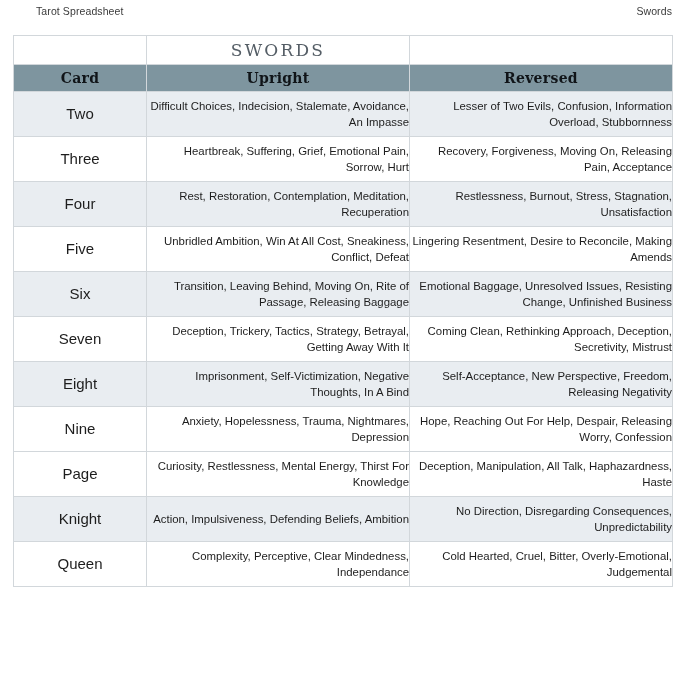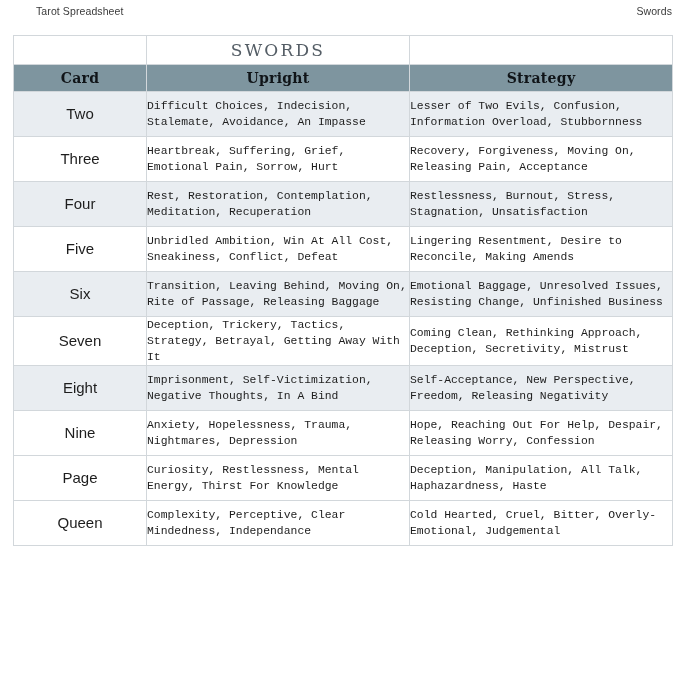--- a/index.html
+++ b/index.html
@@ -157,7 +157,7 @@
         <tr class="col-head-row">
           <th class="col-head">Card</th>
           <th class="col-head">Upright</th>
-          <th class="col-head">Strategy</th>
+          <th class="col-head">Reversed</th>
         </tr>
       </thead>
       <tbody id="tarot-body">

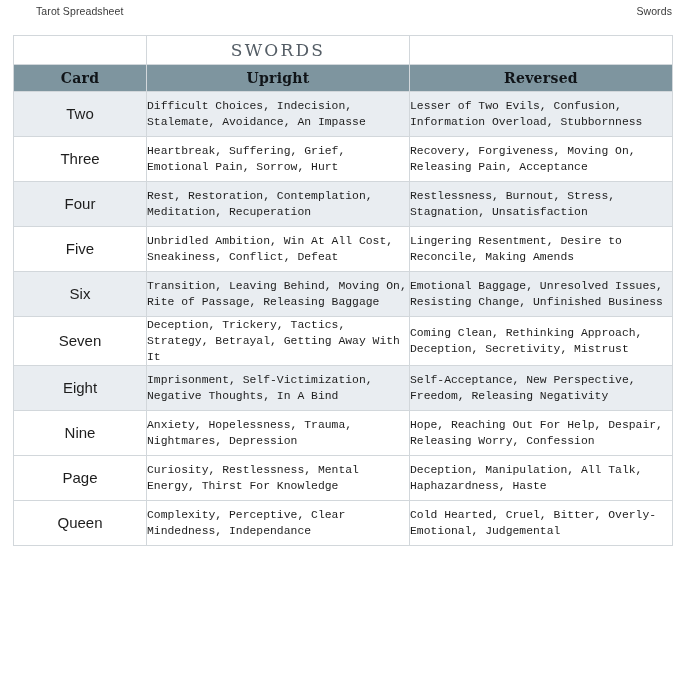--- a/index.html
+++ b/index.html
@@ -121,11 +121,11 @@
     line-height: 18px;
   }
   .cell-text {
-    font-family: Liberation Mono, monospace;
+    font-family: Liberation Sans, sans-serif;
     font-size: 11.4px;
     font-weight: 400;
     color: #1d1d1d;
-    text-align: left;
+    text-align: right;
     line-height: 16px;
     padding: 2px 7px;
     box-sizing: border-box;

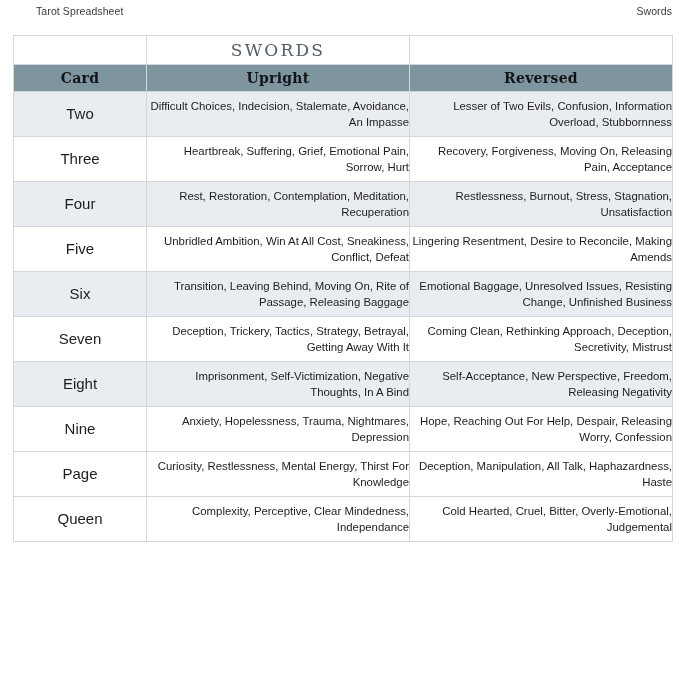--- a/index.html
+++ b/index.html
@@ -206,6 +206,11 @@
             <td class="cell-text">Curiosity, Restlessness, Mental Energy, Thirst For Knowledge</td>
             <td class="cell-text">Deception, Manipulation, All Talk, Haphazardness, Haste</td>
           </tr>
+          <tr class="body-row row-alt">
+            <td class="cell-card">Knight</td>
+            <td class="cell-text">Action, Impulsiveness, Defending Beliefs, Ambition</td>
+            <td class="cell-text">No Direction, Disregarding Consequences, Unpredictability</td>
+          </tr>
           <tr class="body-row row-plain">
             <td class="cell-card">Queen</td>
             <td class="cell-text">Complexity, Perceptive, Clear Mindedness, Independance</td>

